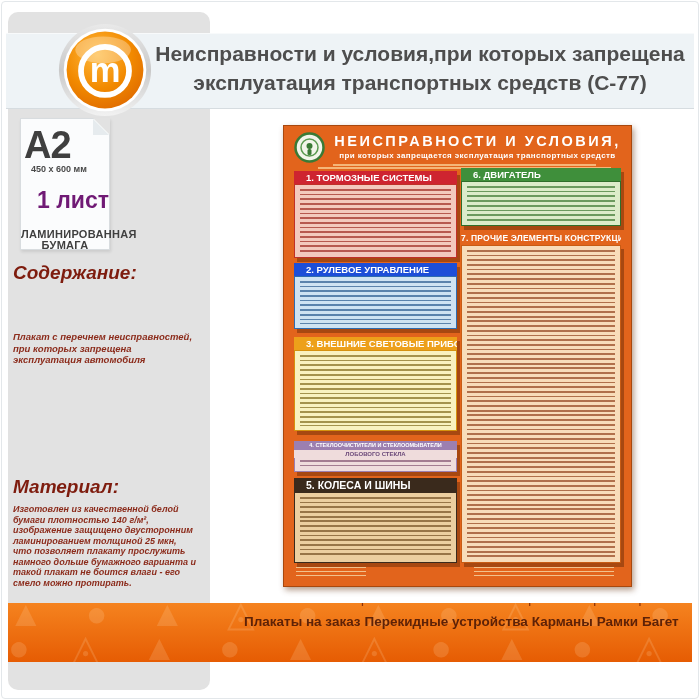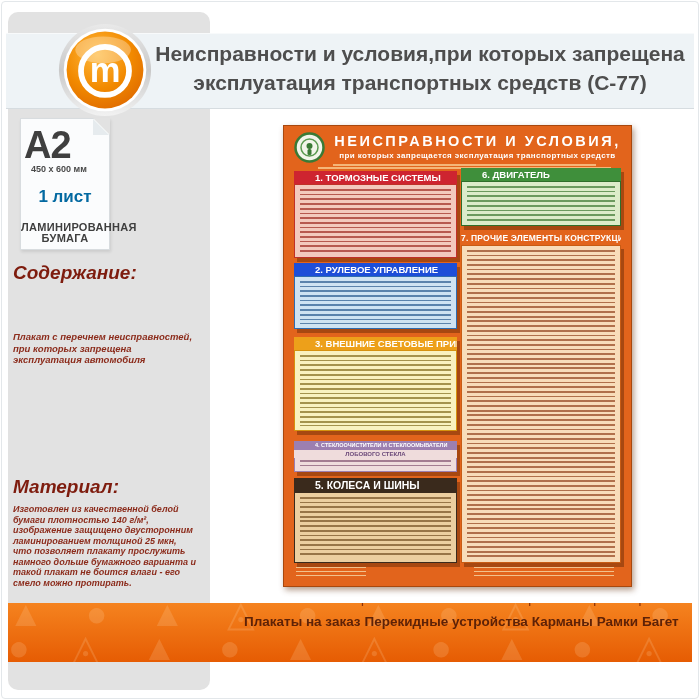--- a/index.html
+++ b/index.html
@@ -52,7 +52,7 @@
   .mline.w1{width:86%;}.mline.w2{width:96%;}
 
   .panel{position:absolute;display:flex;flex-direction:column;box-shadow:3px 4px 0 rgba(70,25,0,.38);}
-  .panel .hdr{color:#fff;font-weight:bold;font-size:9.5px;line-height:13px;padding:0 21px;white-space:nowrap;overflow:hidden;}
+  .panel .hdr{color:#fff;font-weight:bold;font-size:9.5px;line-height:13px;padding:0 12px;white-space:nowrap;overflow:hidden;}
   .panel .bdy{flex:1;padding:4px 5px;}
   .ft{height:100%;background-image:repeating-linear-gradient(to bottom,currentColor 0 1.7px,transparent 1.7px 4.7px);opacity:.65;}
 

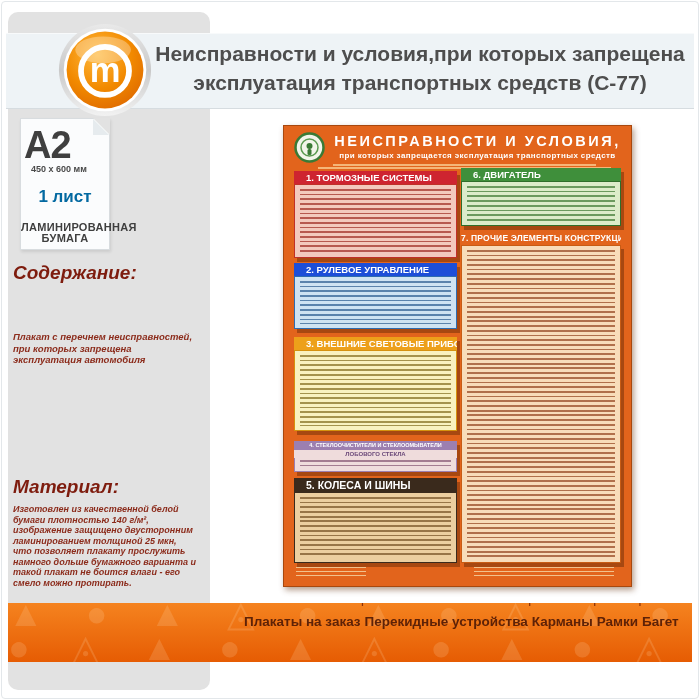--- a/index.html
+++ b/index.html
@@ -29,7 +29,7 @@
     border-bottom:16px solid #e6ebee;border-right:16px solid transparent;}
   .fmt{font-size:38px;font-weight:bold;color:#3f3f3f;margin:8px 0 0 3px;line-height:36px;letter-spacing:-1px;}
   .size{font-size:9px;font-weight:bold;color:#4a4a4a;margin:1px 0 0 10px;}
-  .sheets{font-size:17px;font-weight:bold;color:#0369a1;text-align:center;margin-top:13px;}
+  .sheets{font-size:23px;font-weight:bold;color:#701a75;text-align:right;margin-top:13px;}
   .paper-type{font-size:11px;font-weight:bold;color:#3f3f3f;text-align:center;margin-top:15px;line-height:11px;letter-spacing:.3px;}
   .side-hd{position:absolute;left:13px;font-size:19px;font-weight:bold;font-style:italic;color:#7e1c0e;z-index:3;}
   .side-tx{position:absolute;left:13px;width:184px;font-size:9.5px;font-style:italic;font-weight:bold;

